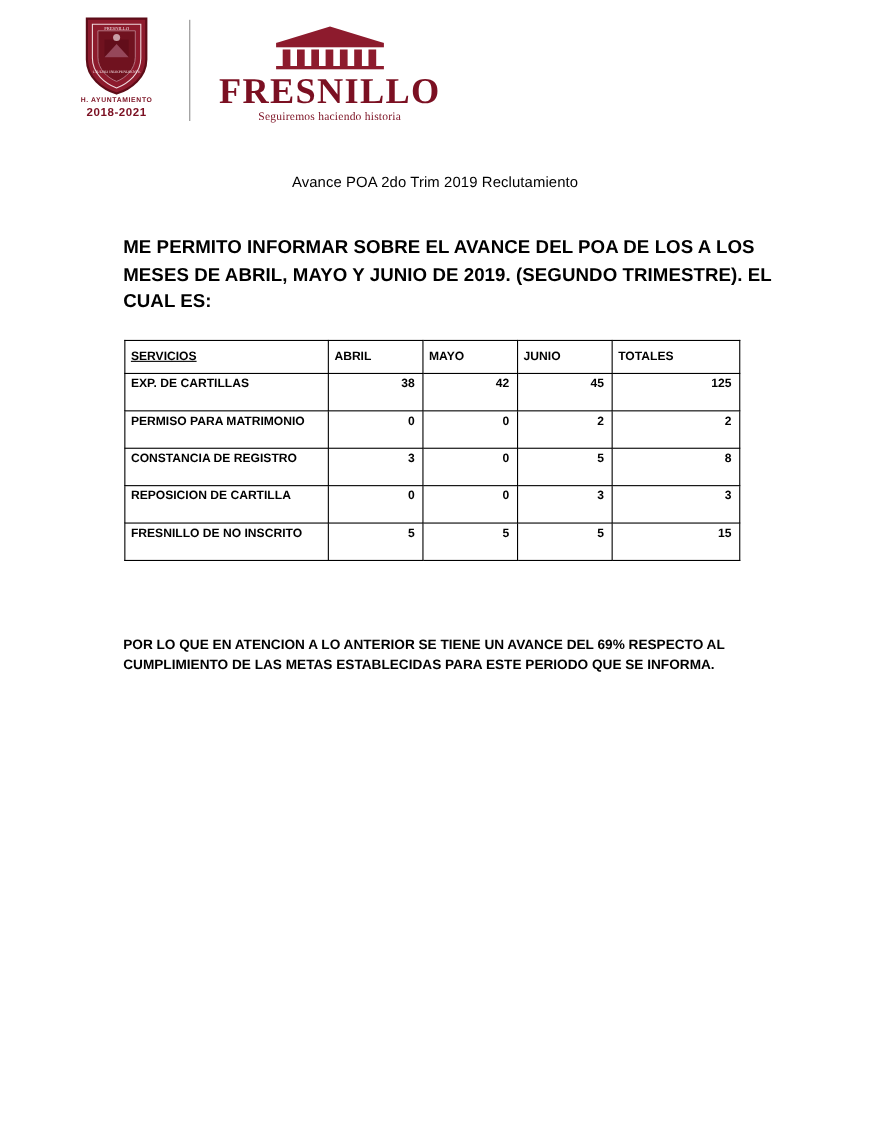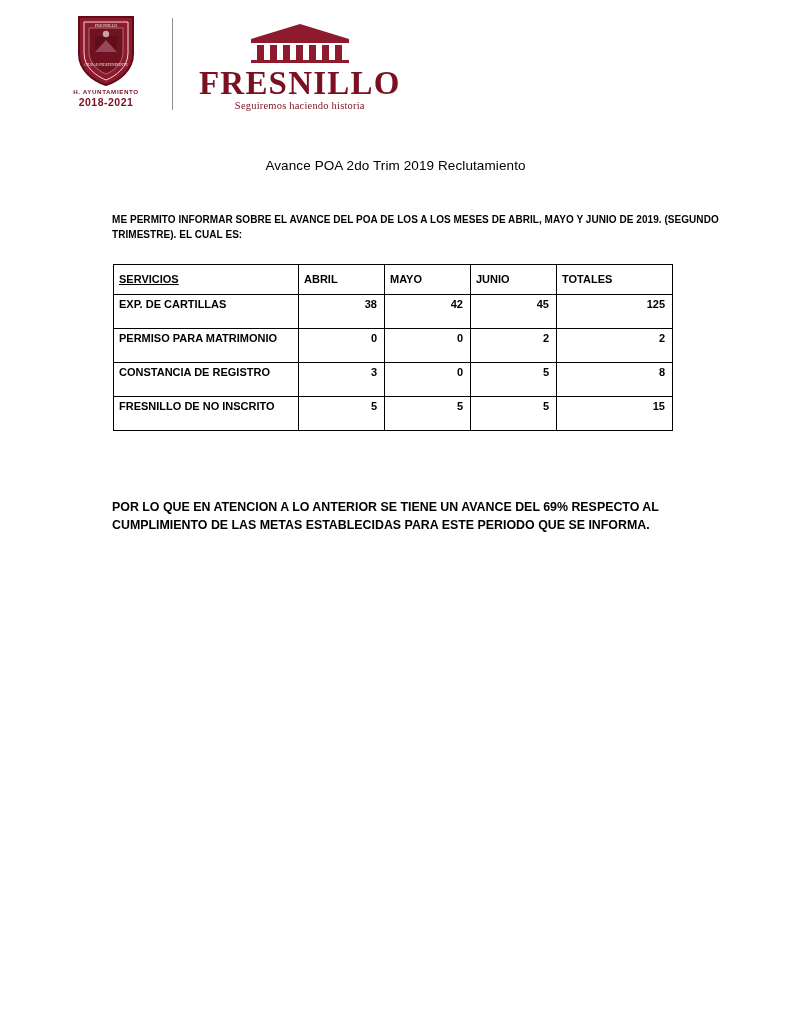--- a/index.html
+++ b/index.html
@@ -88,7 +88,7 @@
   .intro {
     margin: 40px 0 0 112px;
     width: 620px;
-    font-size: 10px;
+    font-size: 17px;
     font-weight: bold;
     line-height: 1.45;
     letter-spacing: 0.05px;

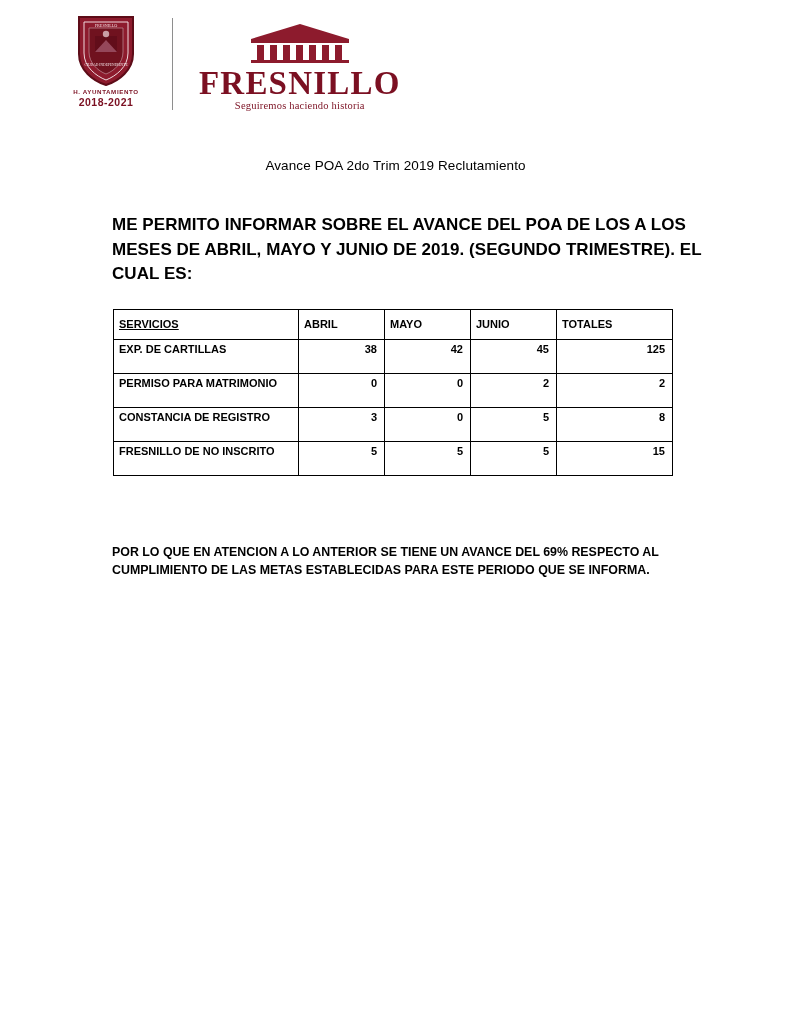--- a/index.html
+++ b/index.html
@@ -221,6 +221,13 @@
       <td class="num">8</td>
     </tr>
     <tr>
+      <td class="serv">REPOSICION DE CARTILLA</td>
+      <td class="num">0</td>
+      <td class="num">0</td>
+      <td class="num">3</td>
+      <td class="num">3</td>
+    </tr>
+    <tr>
       <td class="serv">FRESNILLO DE NO INSCRITO</td>
       <td class="num">5</td>
       <td class="num">5</td>

